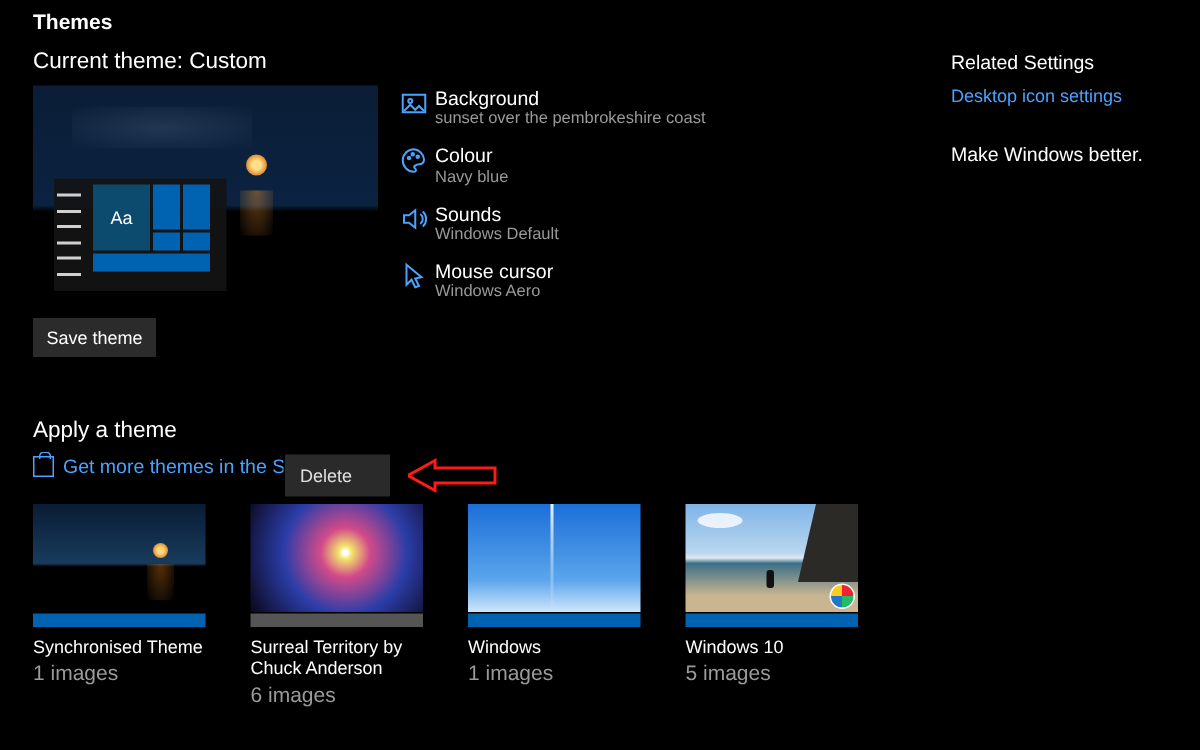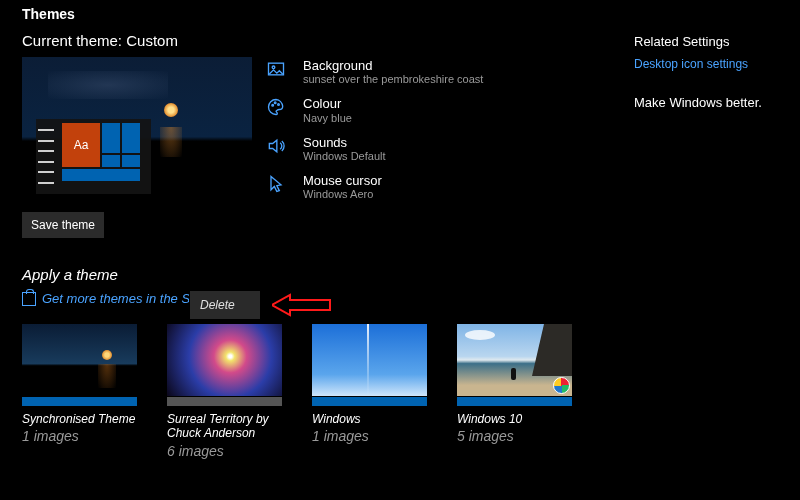--- a/index.html
+++ b/index.html
@@ -118,7 +118,7 @@
   .prop {
     display: flex;
     align-items: flex-start;
-    gap: 17px;
+    gap: 4px;
   }
   .prop .icon {
     width: 20px;

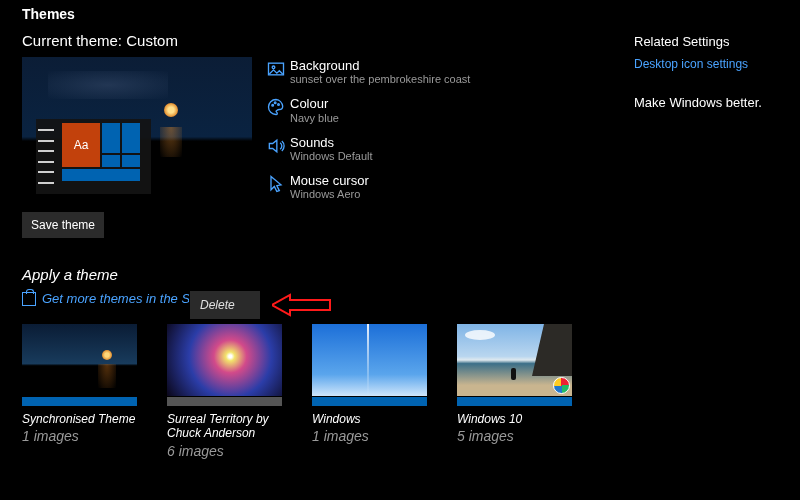--- a/index.html
+++ b/index.html
@@ -99,7 +99,7 @@
   .tile-big {
     grid-column: 1 / 2;
     grid-row: 1 / 3;
-    background: #c2410c;
+    background: #0c4a6e;
     display: flex;
     align-items: center;
     justify-content: center;

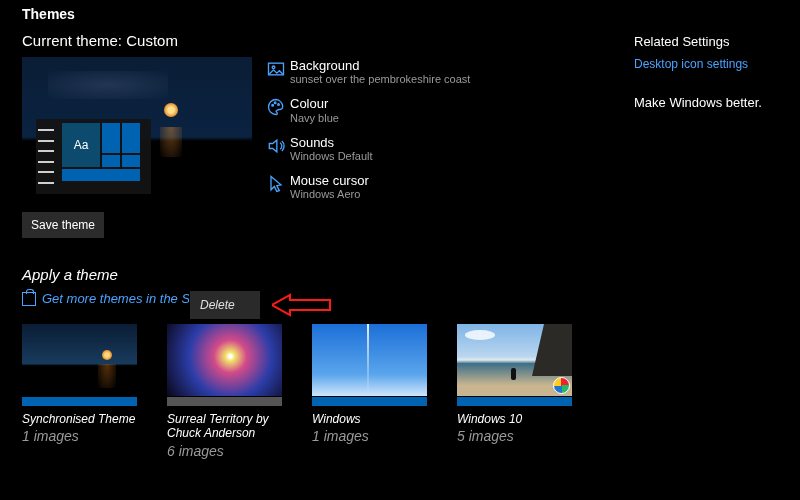--- a/index.html
+++ b/index.html
@@ -151,8 +151,7 @@
   }
 
   .apply-section {
-    margin-top: 28px;
-    font-style: italic;
+    margin-top: 40px;
   }
   .store-row {
     display: flex;

